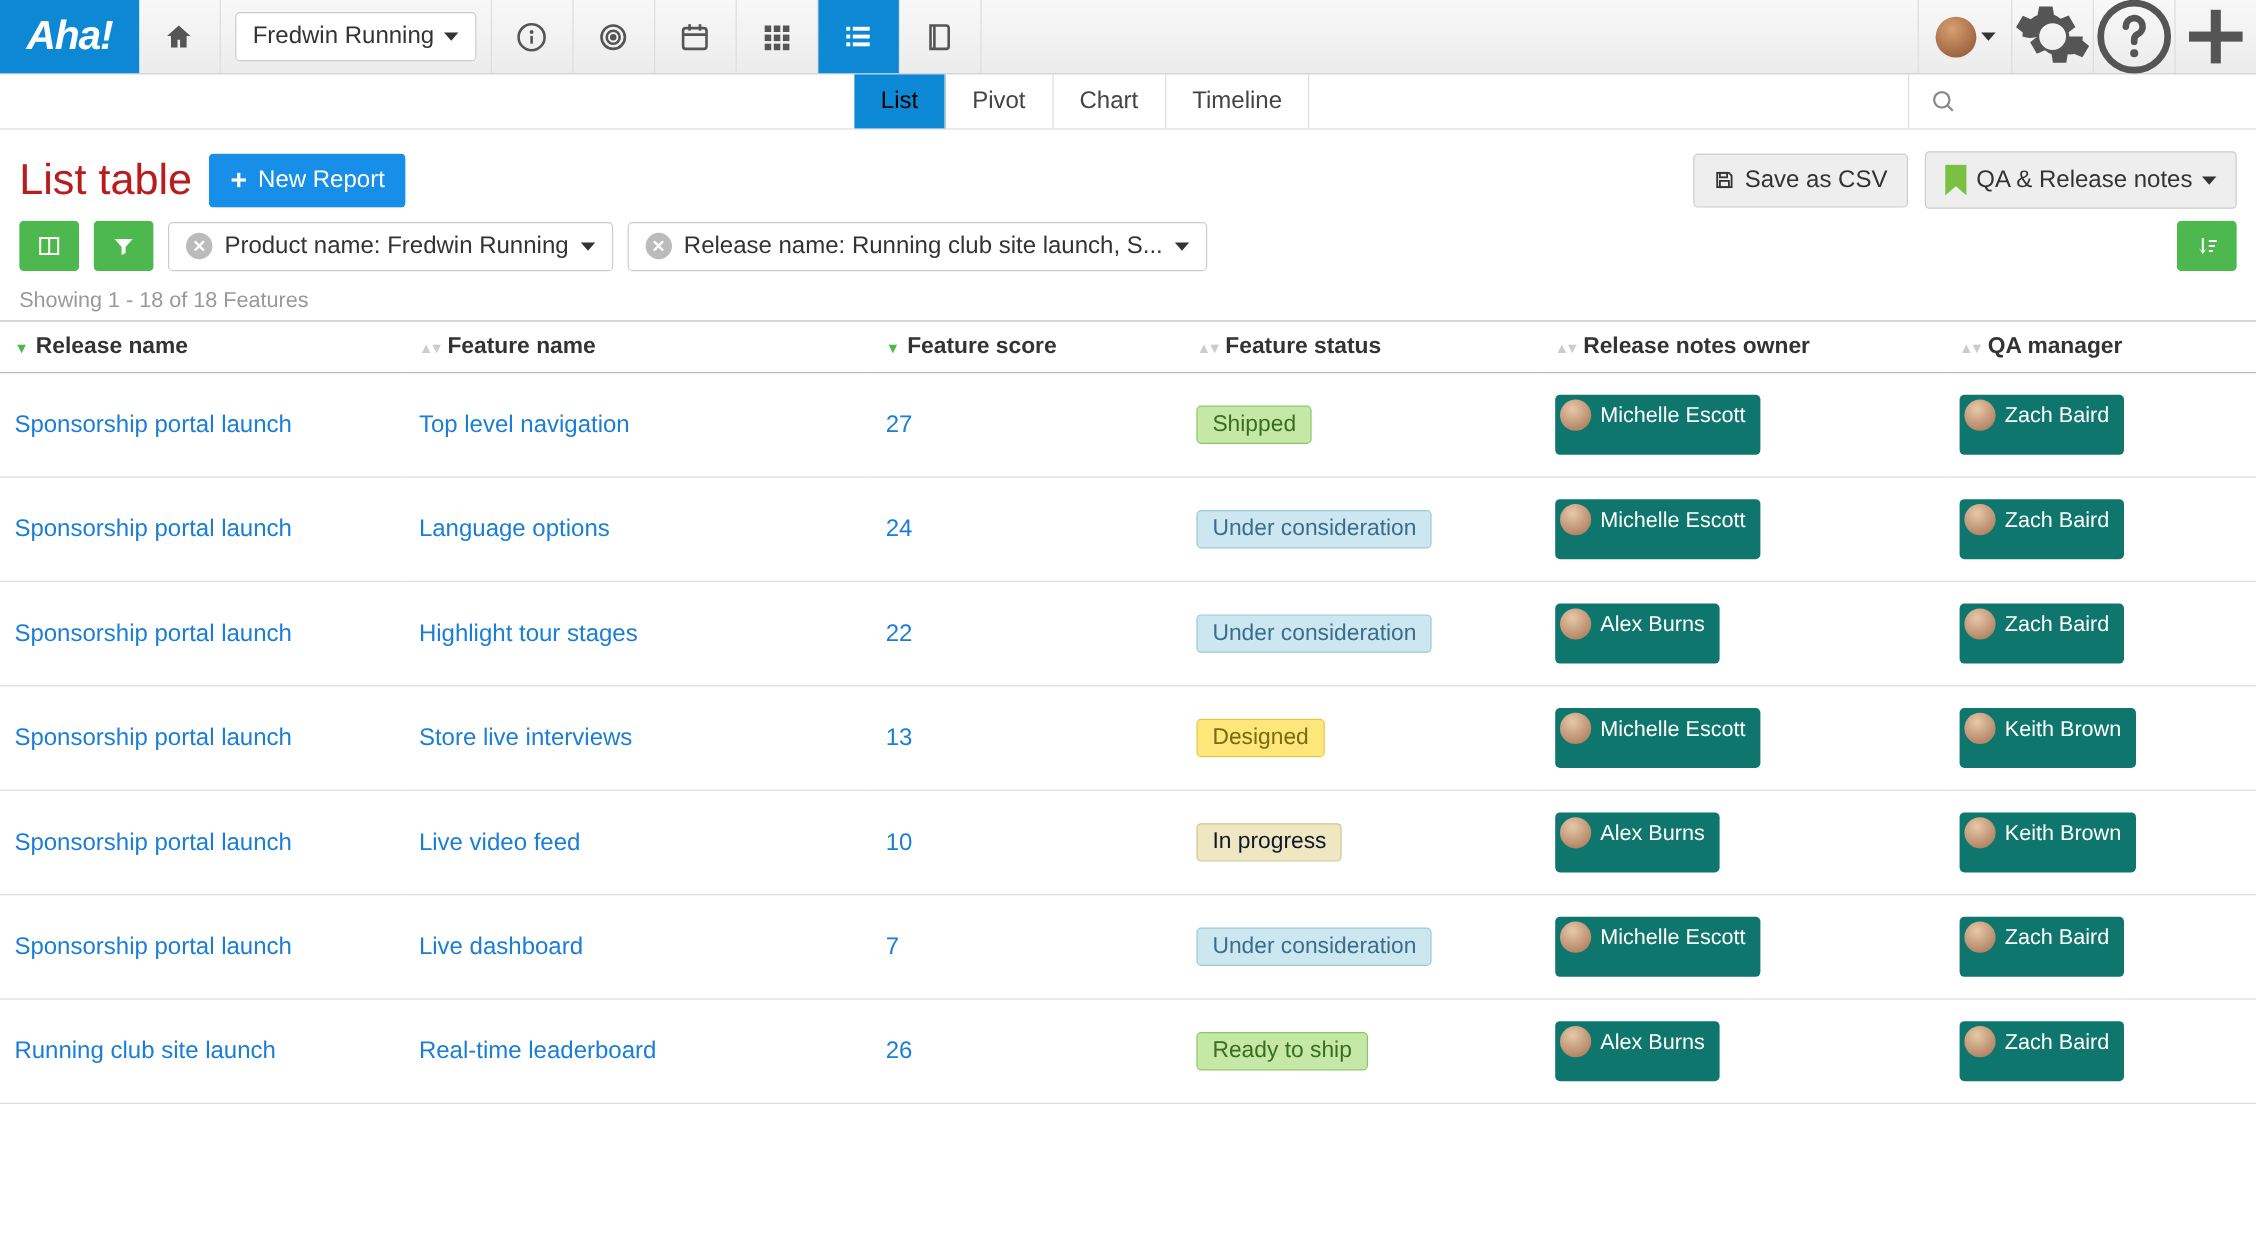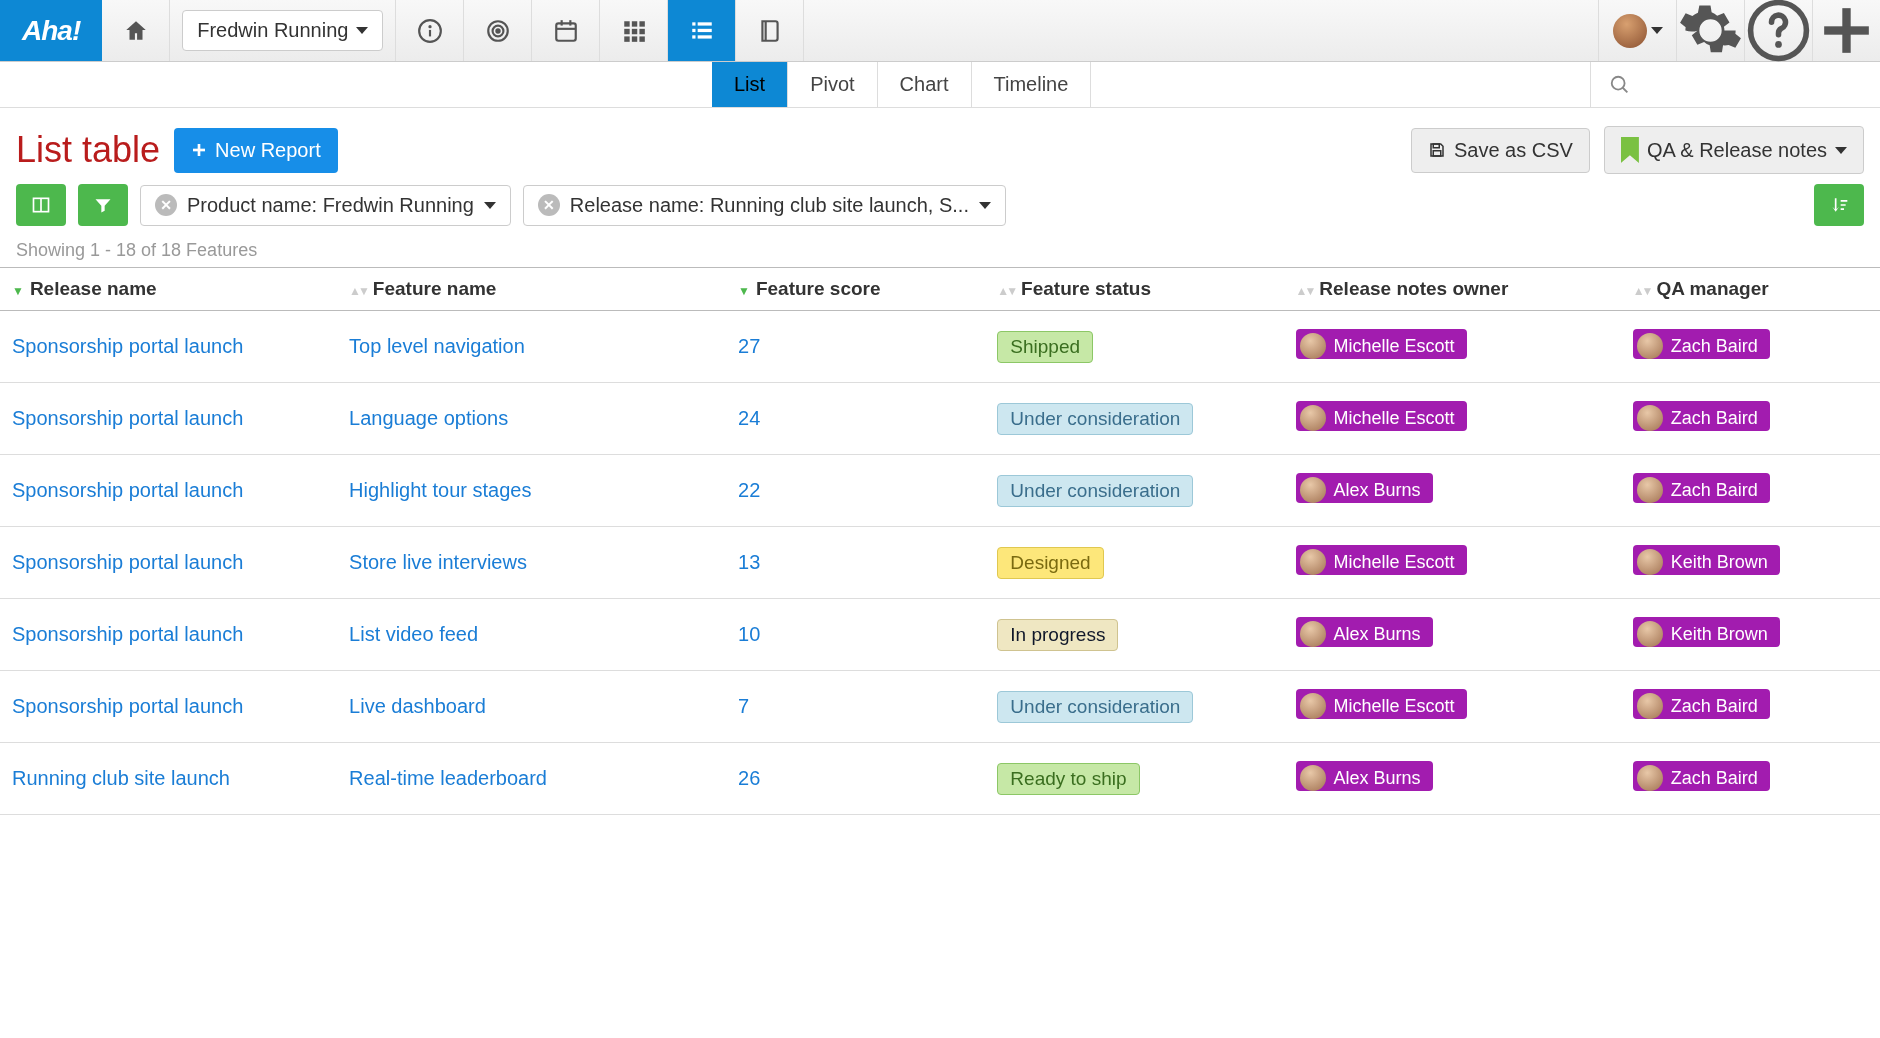--- a/index.html
+++ b/index.html
@@ -7,7 +7,7 @@
 
 
 .topbar { display: flex; align-items: stretch; background: linear-gradient(#f8f8f8,#ececec); border-bottom: 1px solid #ccc; height: 62px; }
-.logo { background:#0d88d4; color:#fff; font-weight:900; font-size:28px; padding:10px 22px; display:flex; align-items:center; font-style:italic; letter-spacing:-1px; }
+.logo { background:#0d88d4; color:#fff; font-weight:900; font-size:34px; padding:10px 22px; display:flex; align-items:center; font-style:italic; letter-spacing:-1px; }
 .topbar .nav-btn { width:68px; display:flex; align-items:center; justify-content:center; border-right:1px solid #ddd; color:#555; font-size:24px; cursor:pointer; }
 .topbar .nav-btn.active { background:#0d88d4; color:#fff; }
 .topbar .nav-btn svg { width:26px; height:26px; }

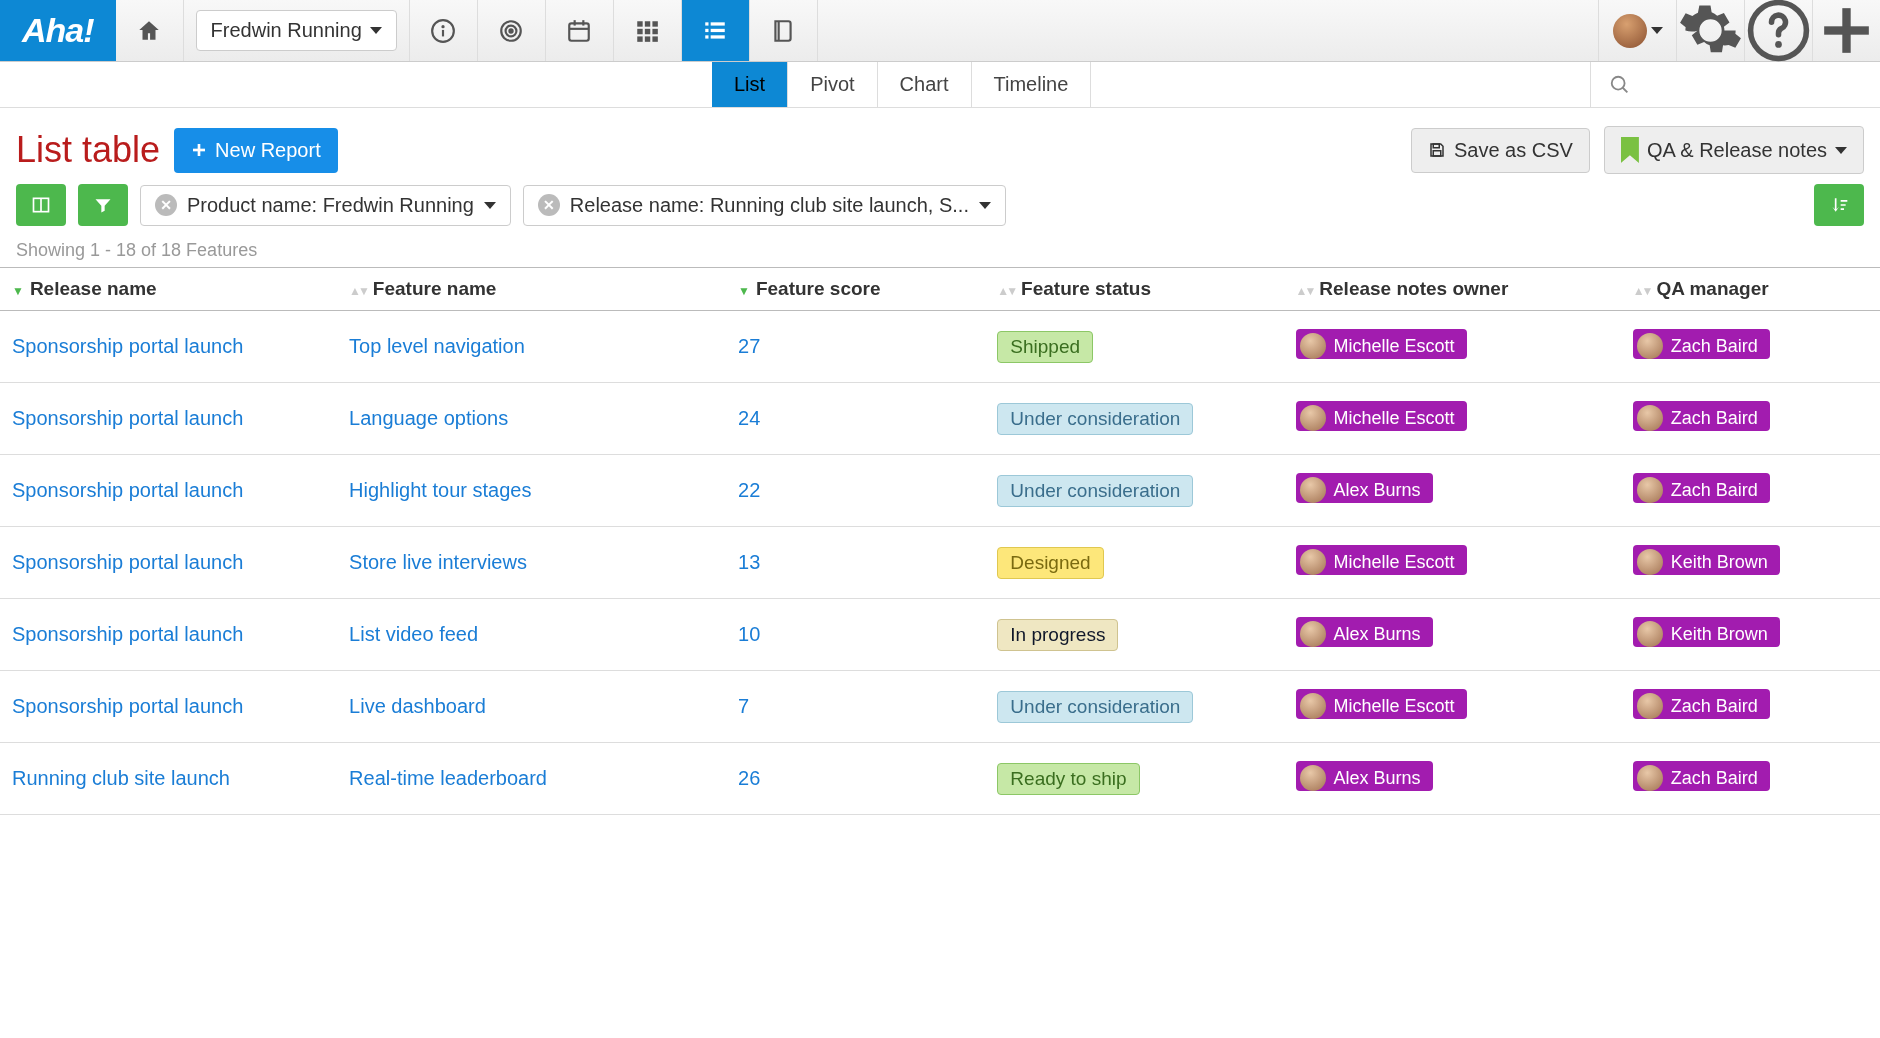--- a/index.html
+++ b/index.html
@@ -49,7 +49,7 @@
 .tbl td { padding:18px 12px; font-size:20px; border-bottom:1px solid #ddd; vertical-align:middle; }
 .tbl td a { color:#1a7dd6; text-decoration:none; }
 .badge { display:inline-block; padding:4px 12px; border-radius:4px; border:1px solid; font-size:19px; }
-.user-chip { display:inline-flex; align-items:center; gap:8px; background:#a21caf; color:#fff; border-radius:4px; padding:4px 12px 0 4px; font-size:18px; }
+.user-chip { display:inline-flex; align-items:center; gap:8px; background:#0f766e; color:#fff; border-radius:4px; padding:4px 12px 20px 4px; font-size:18px; }
 .user-chip .uav { width:26px; height:26px; border-radius:50%; background:radial-gradient(circle at 40% 30%,#e8c8a8,#a07050); display:inline-block; }
 
 .col-release { width:260px; }

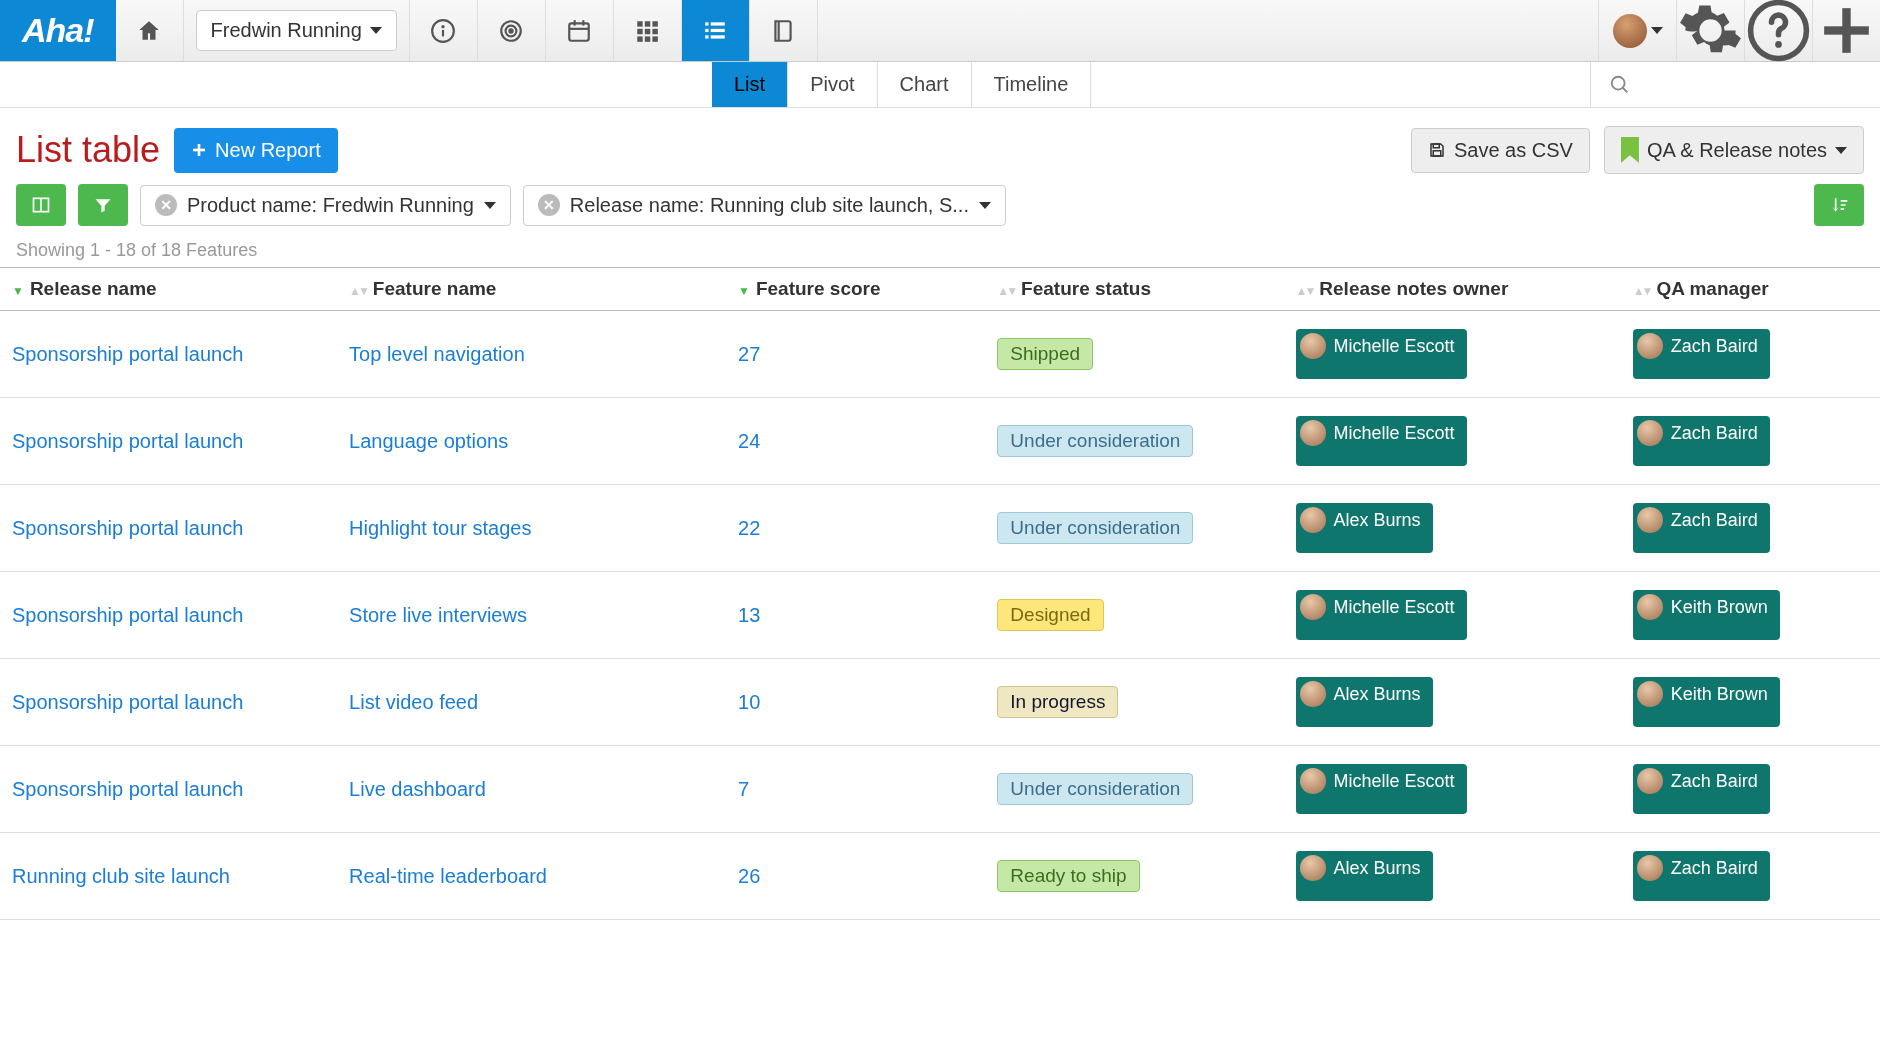--- a/index.html
+++ b/index.html
@@ -293,7 +293,7 @@
       </tr>
       <tr>
     <td><a href="#">Sponsorship portal launch</a></td>
-    <td><a href="#">List video feed</a></td>
+    <td><a href="#">Live video feed</a></td>
     <td><a href="#">10</a></td>
     <td><span class="badge" style="background:#efe7c2;border-color:#cfc390;color:#0f172a">In progress</span></td>
     <td><span class="user-chip">

